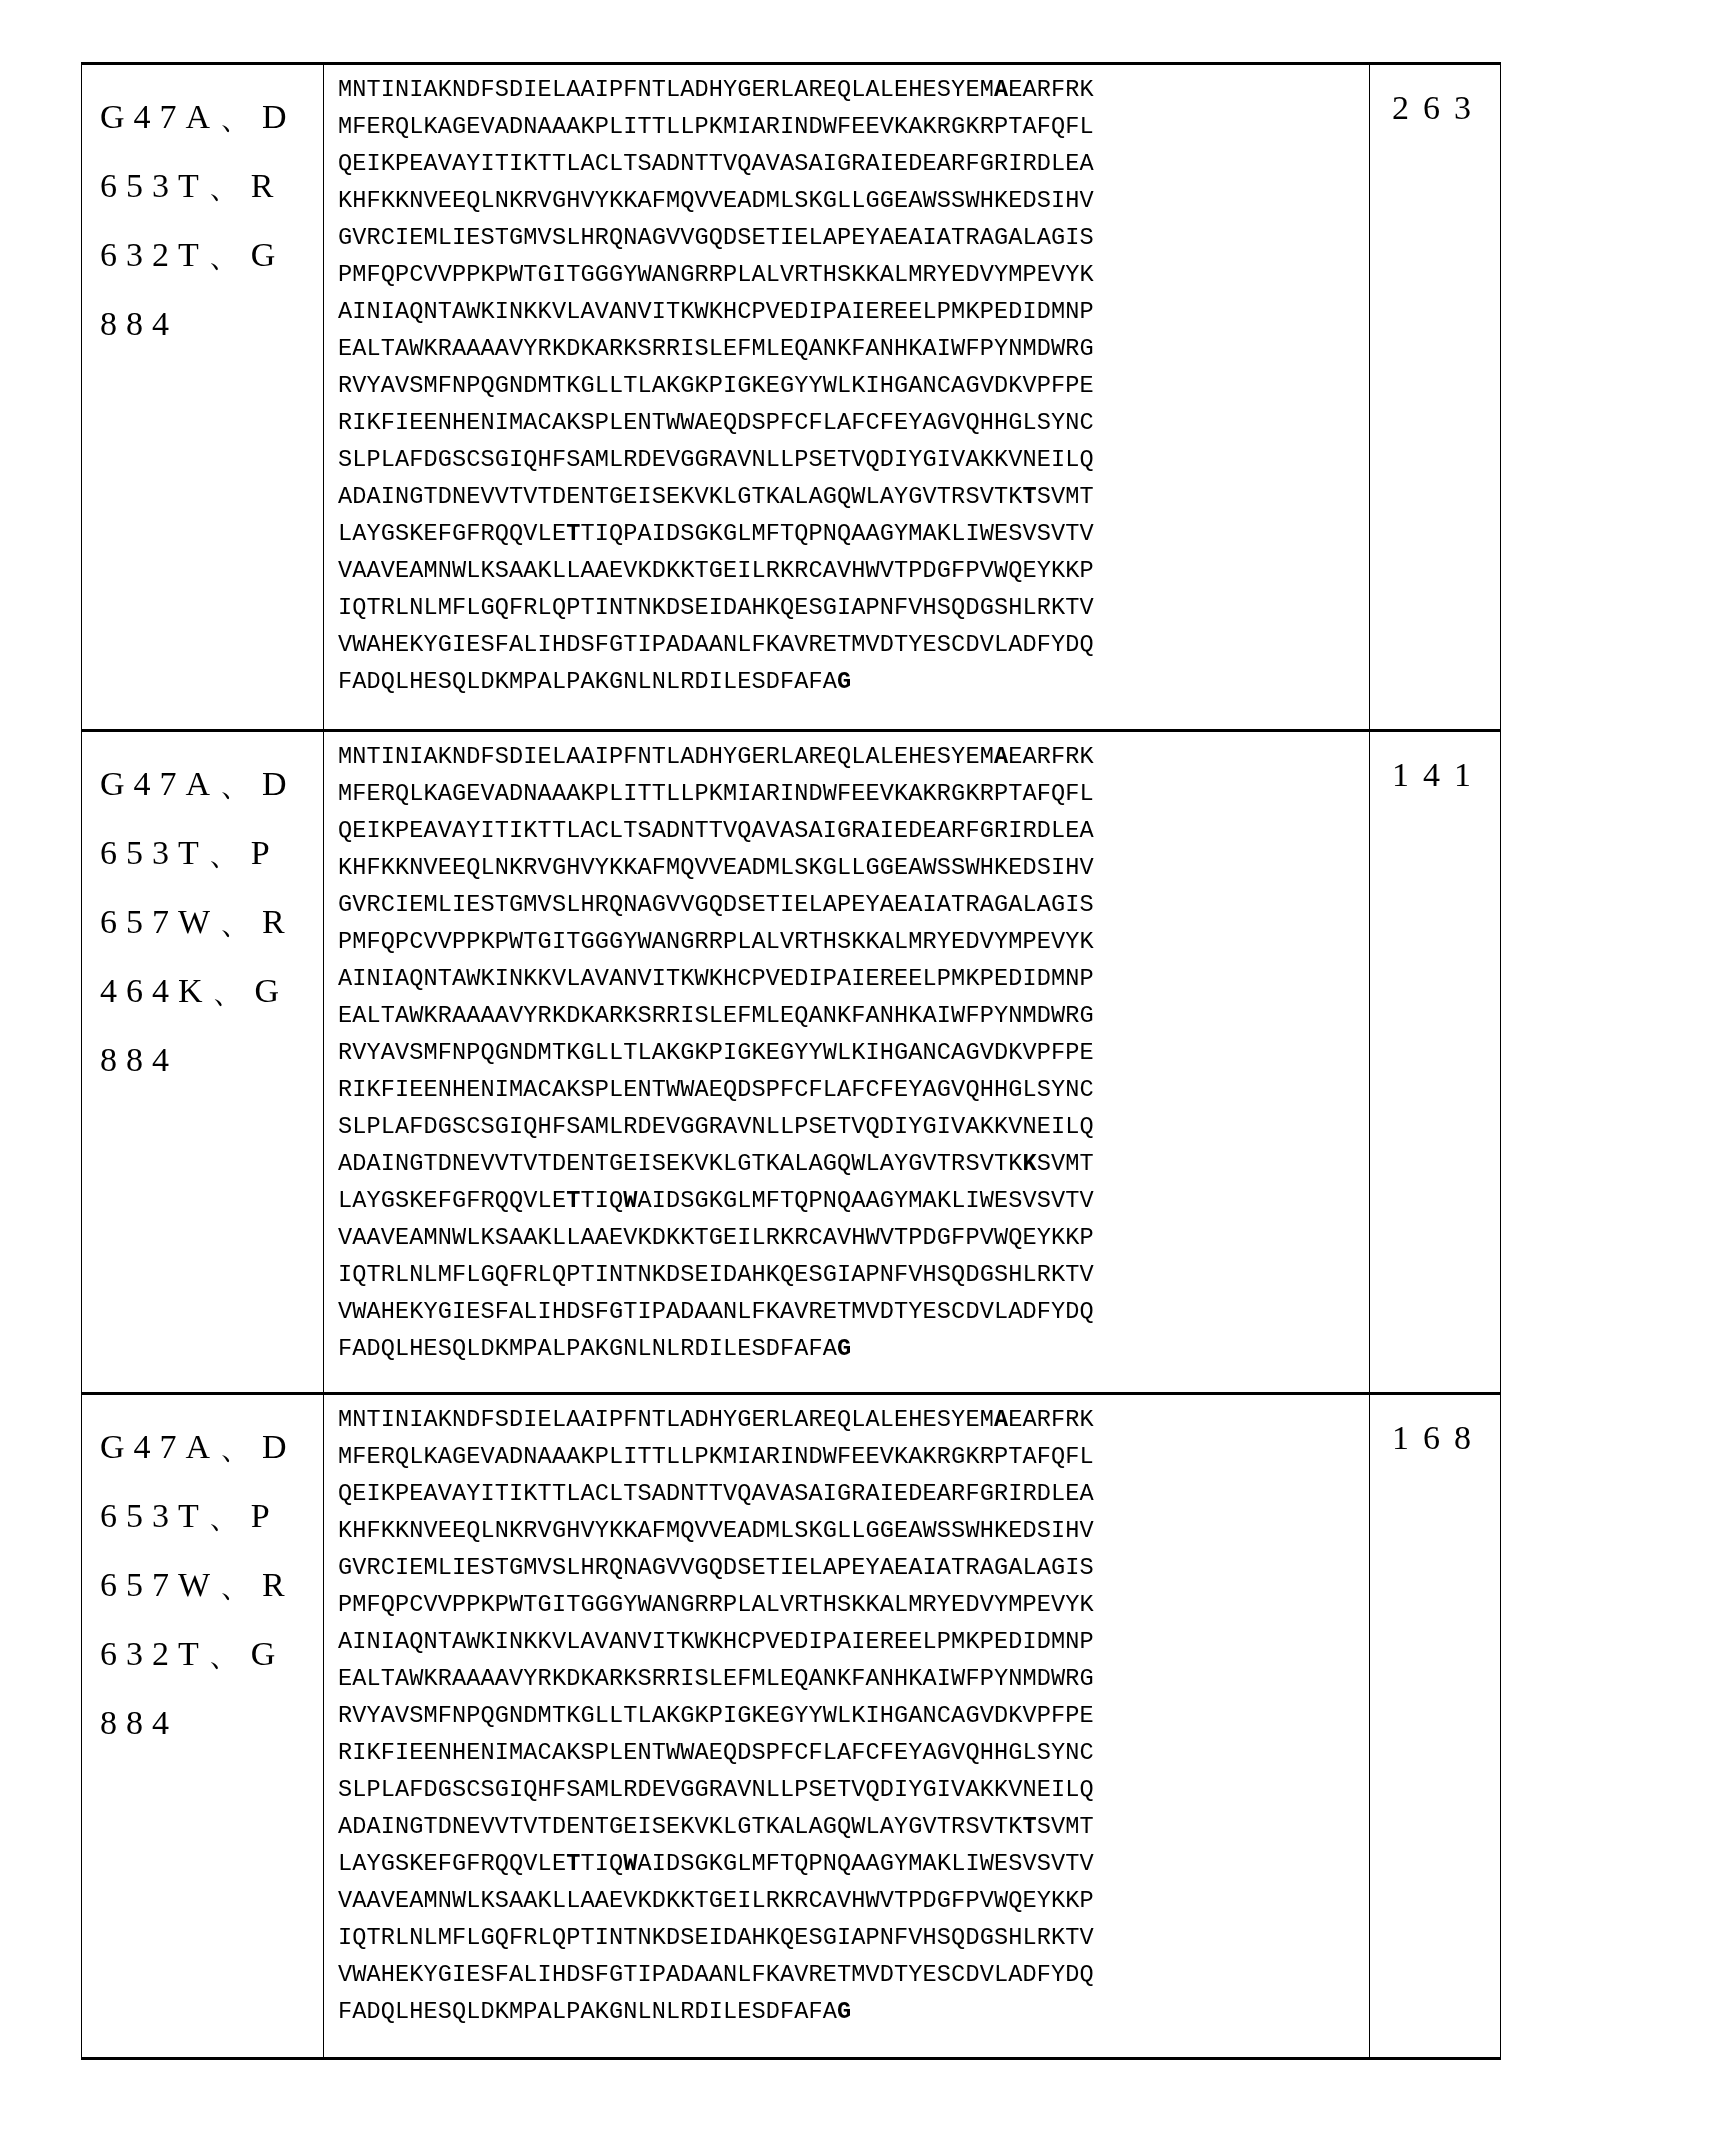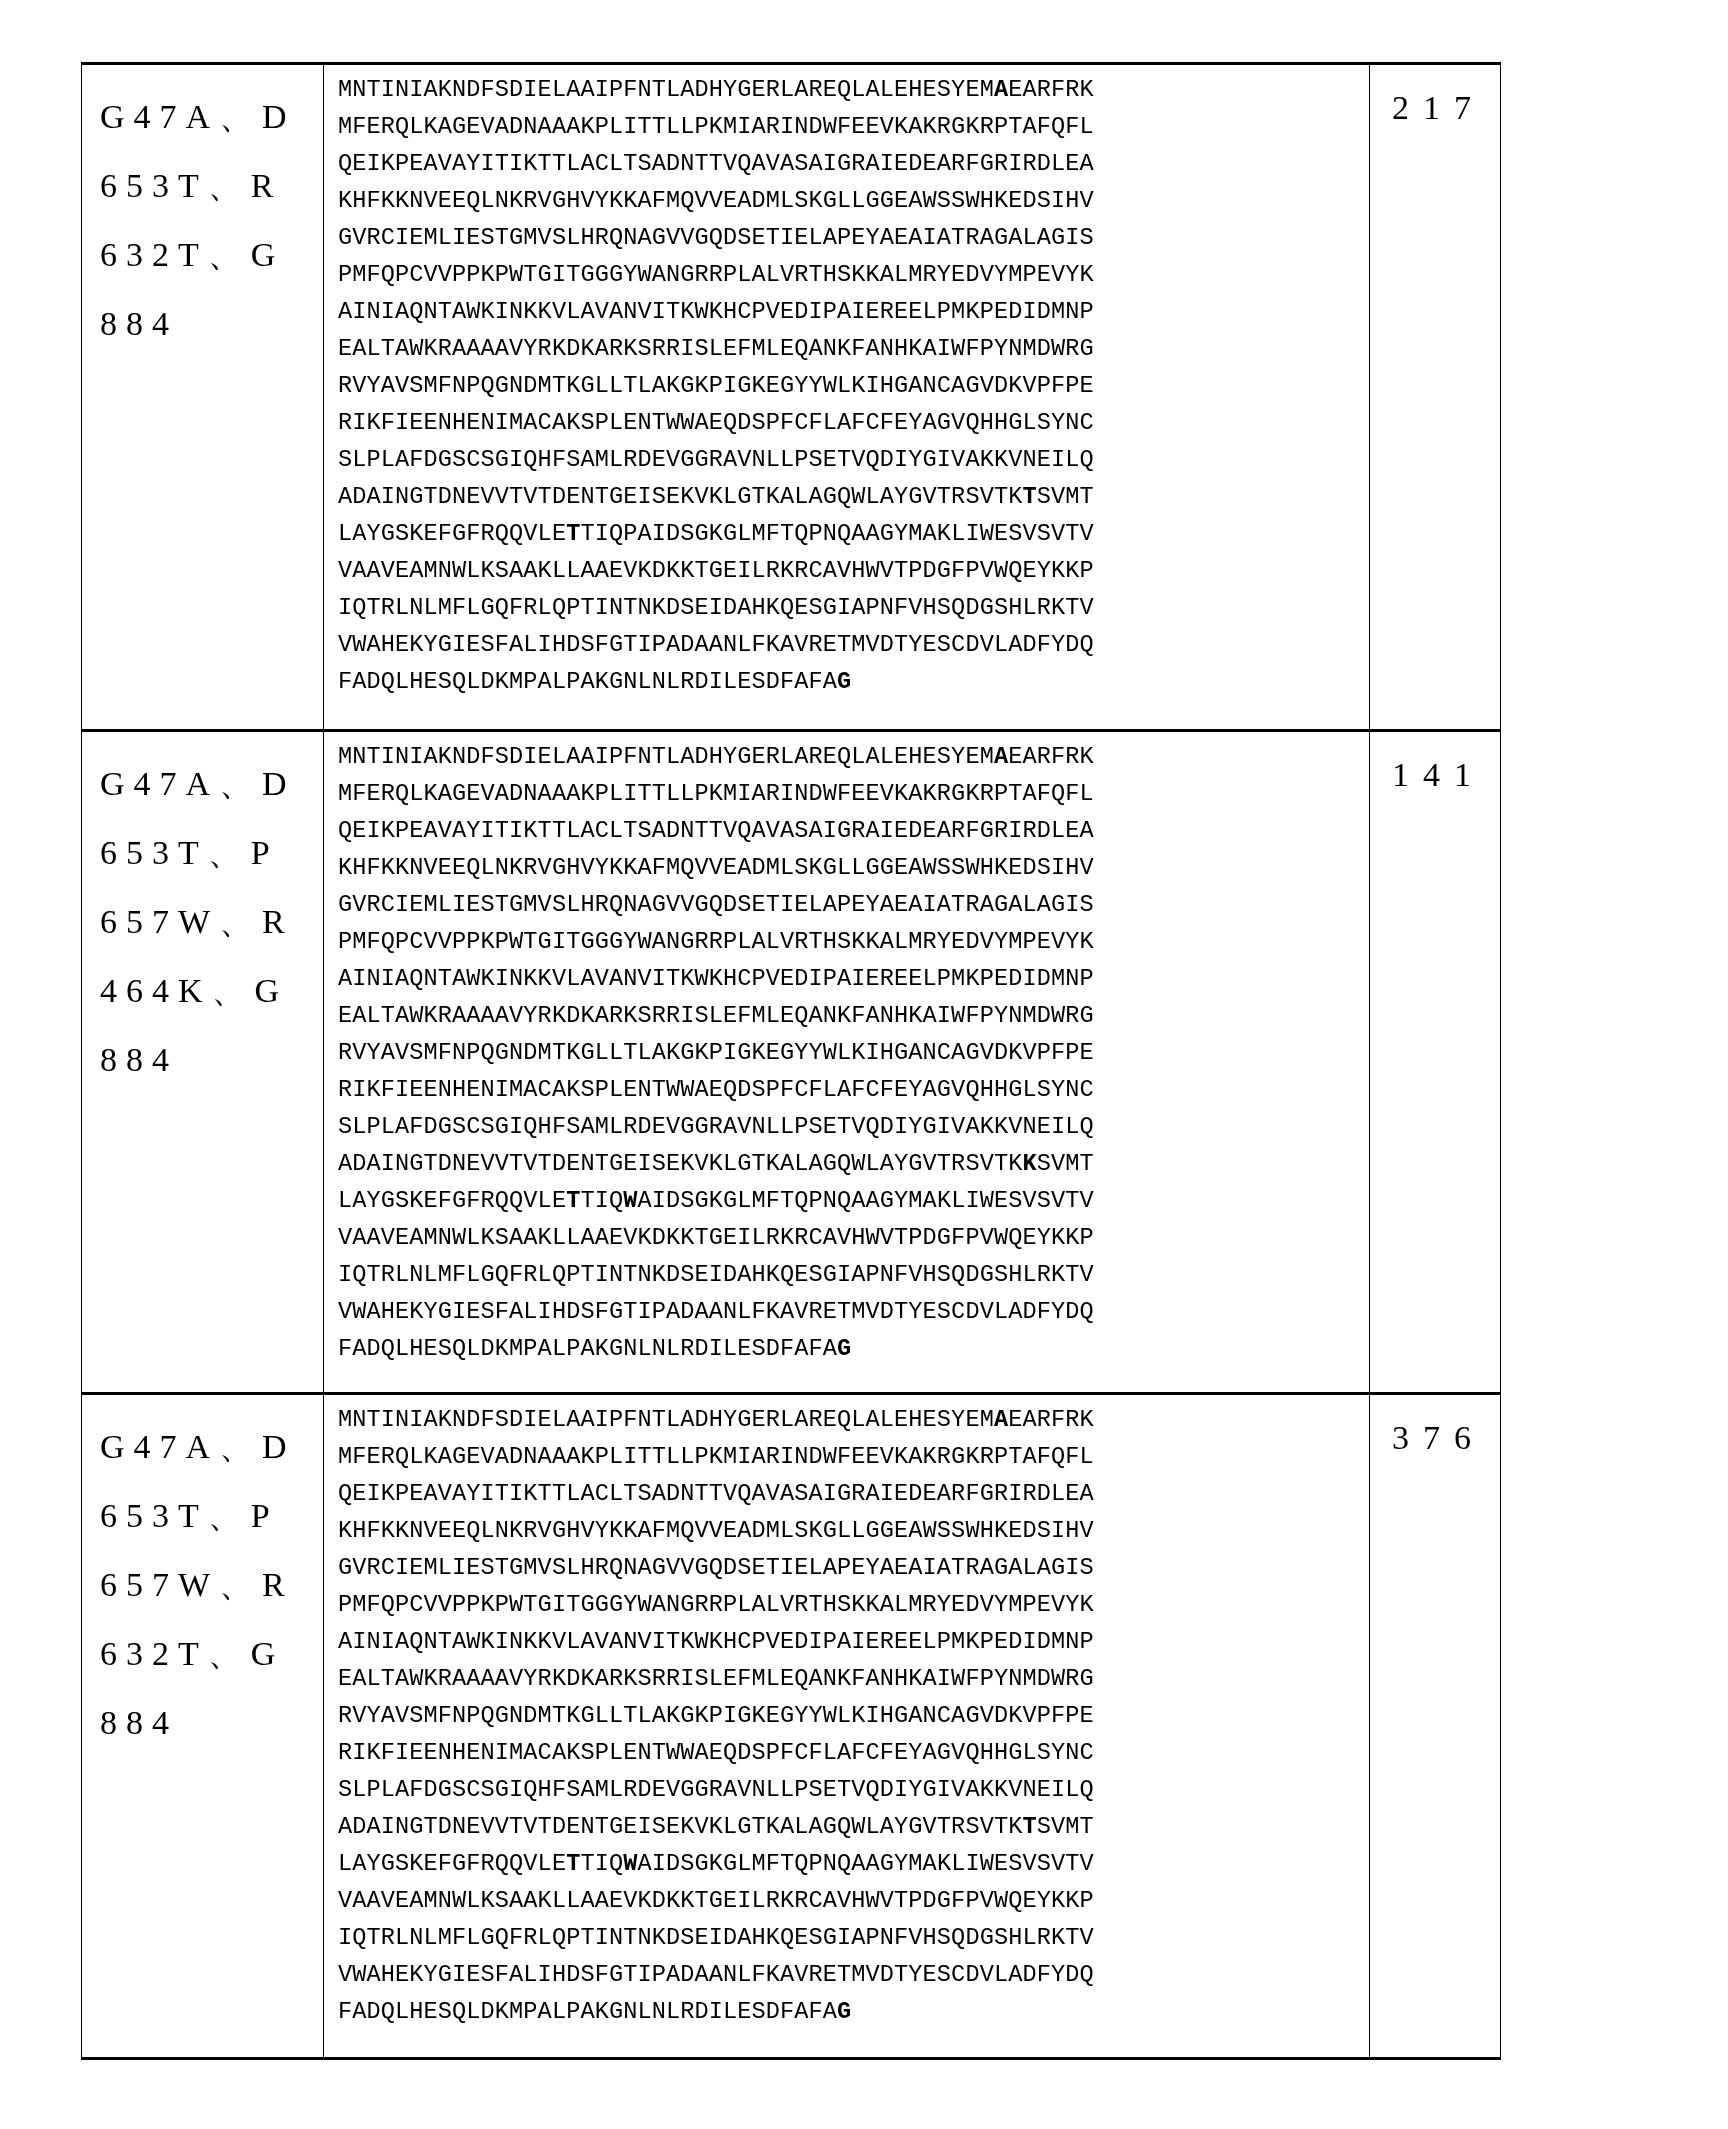--- a/index.html
+++ b/index.html
@@ -49,7 +49,7 @@
         <div class="seq-line"><span>FADQLHESQLDKMPALPAKGNLNLRDILESDFAFA</span><b>G</b></div>
       </div>
       <div class="c-id">
-        <div class="id-text">217</div>
+        <div class="id-text">263</div>
       </div>
     </div>
     <div class="row r2">

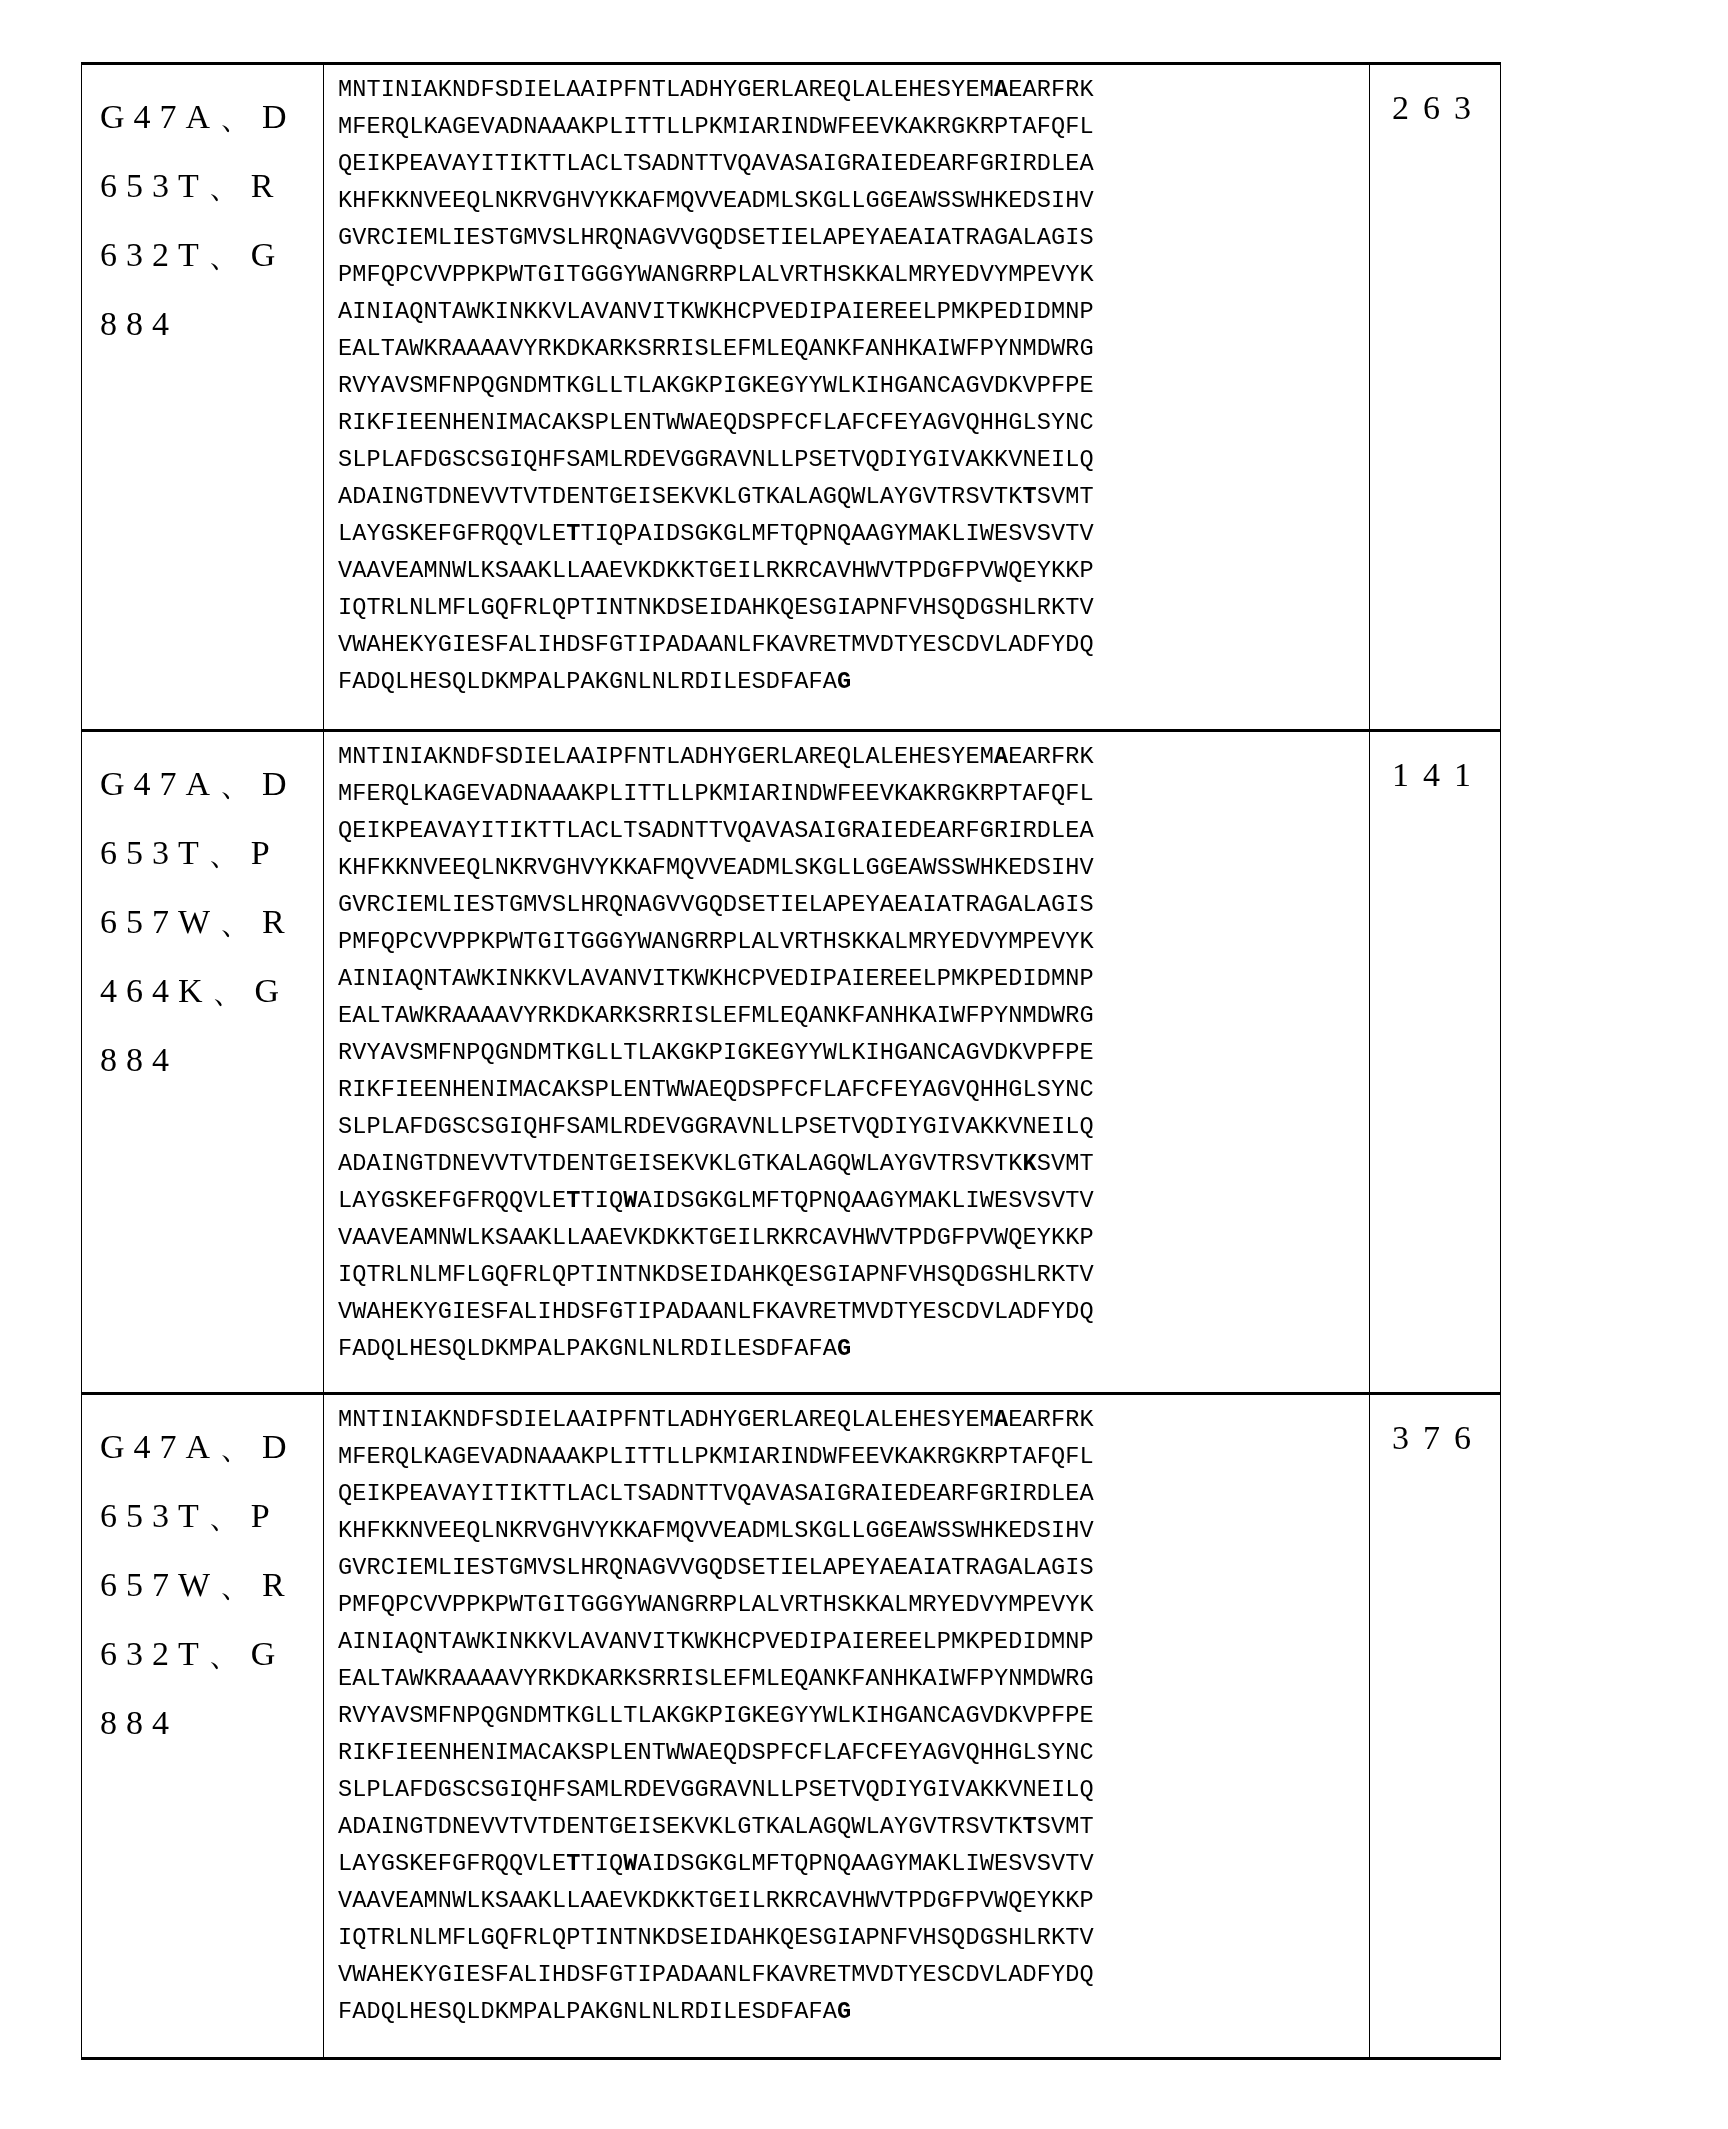--- a/index.html
+++ b/index.html
@@ -111,7 +111,7 @@
         <div class="seq-line"><span>FADQLHESQLDKMPALPAKGNLNLRDILESDFAFA</span><b>G</b></div>
       </div>
       <div class="c-id">
-        <div class="id-text">376</div>
+        <div class="id-text">168</div>
       </div>
     </div>
   </div>

